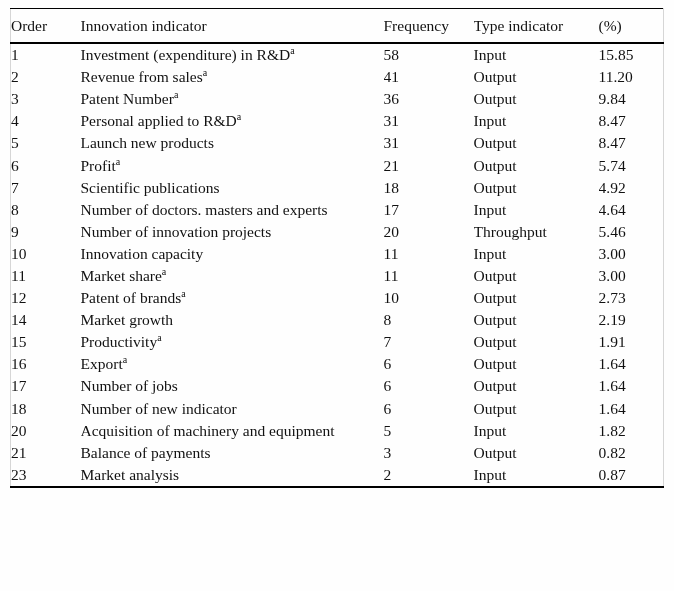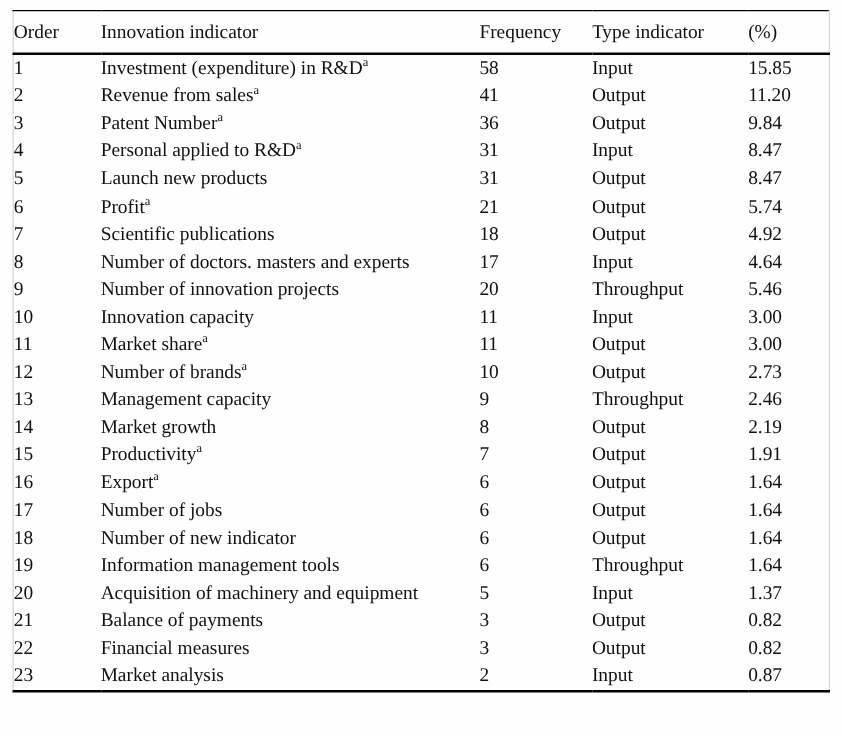--- a/index.html
+++ b/index.html
@@ -163,7 +163,7 @@
   </tr>
         <tr>
     <td>12</td>
-    <td><span>Number of brands</span><sup class="fnote">a</sup></td>
+    <td><span>Patent of brands</span><sup class="fnote">a</sup></td>
     <td>10</td>
     <td>Output</td>
     <td>2.73</td>

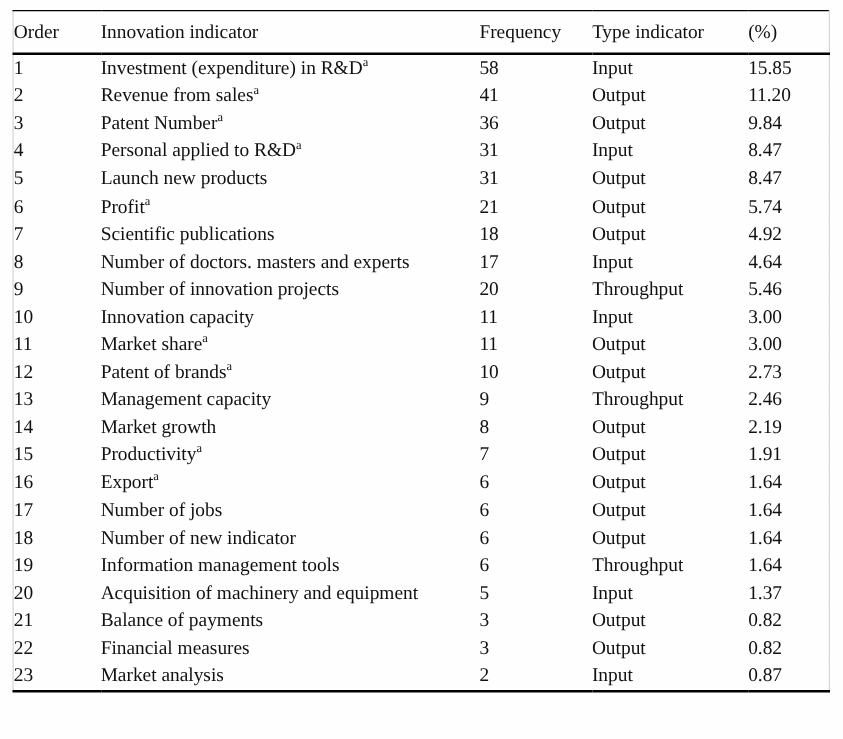--- a/index.html
+++ b/index.html
@@ -169,13 +169,6 @@
     <td>2.73</td>
   </tr>
         <tr>
-    <td>13</td>
-    <td><span>Management capacity</span></td>
-    <td>9</td>
-    <td>Throughput</td>
-    <td>2.46</td>
-  </tr>
-        <tr>
     <td>14</td>
     <td><span>Market growth</span></td>
     <td>8</td>

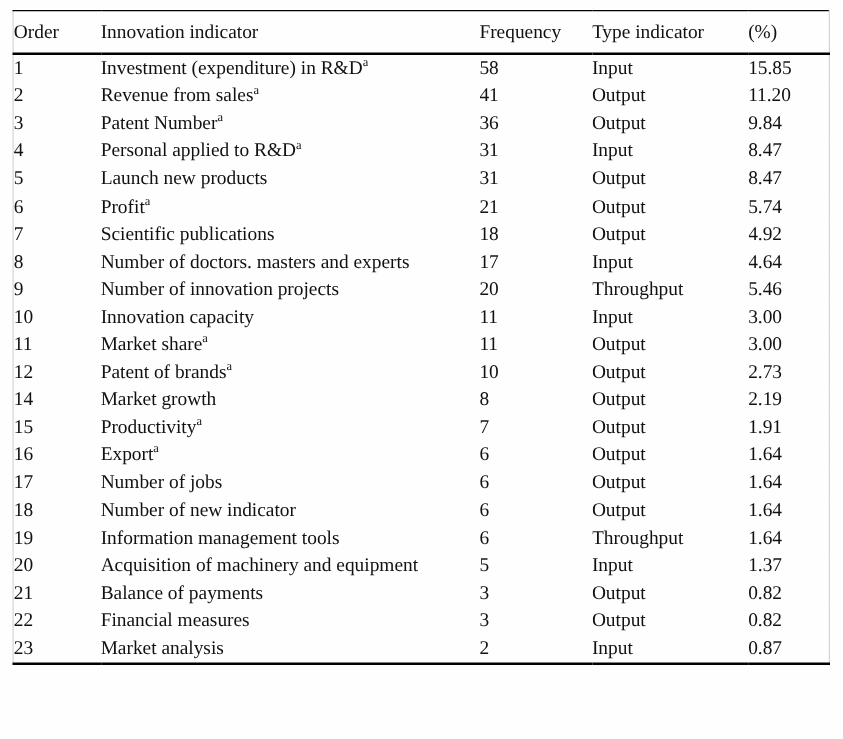--- a/index.html
+++ b/index.html
@@ -204,13 +204,6 @@
     <td>1.64</td>
   </tr>
         <tr>
-    <td>19</td>
-    <td><span>Information management tools</span></td>
-    <td>6</td>
-    <td>Throughput</td>
-    <td>1.64</td>
-  </tr>
-        <tr>
     <td>20</td>
     <td><span>Acquisition of machinery and equipment</span></td>
     <td>5</td>

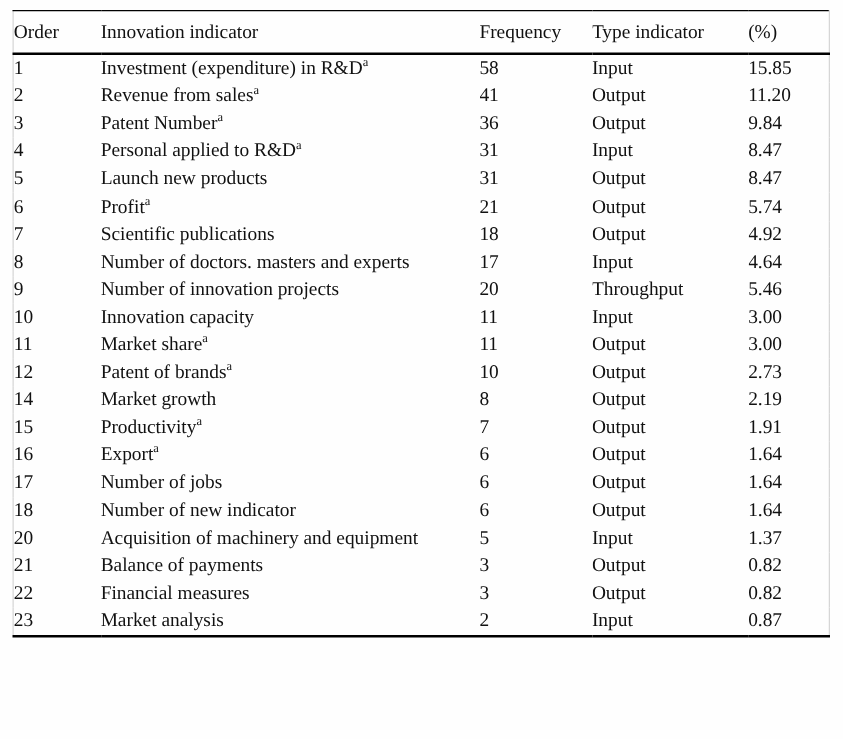--- a/index.html
+++ b/index.html
@@ -208,7 +208,7 @@
     <td><span>Acquisition of machinery and equipment</span></td>
     <td>5</td>
     <td>Input</td>
-    <td>1.37</td>
+    <td>1.82</td>
   </tr>
         <tr>
     <td>21</td>

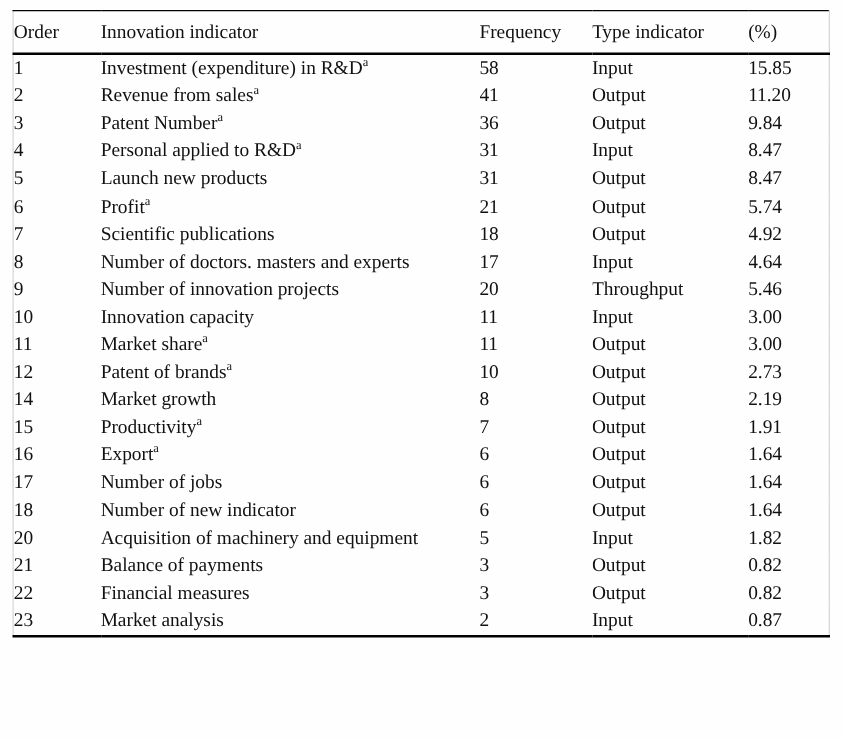--- a/index.html
+++ b/index.html
@@ -218,13 +218,6 @@
     <td>0.82</td>
   </tr>
         <tr>
-    <td>22</td>
-    <td><span>Financial measures</span></td>
-    <td>3</td>
-    <td>Output</td>
-    <td>0.82</td>
-  </tr>
-        <tr>
     <td>23</td>
     <td><span>Market analysis</span></td>
     <td>2</td>

